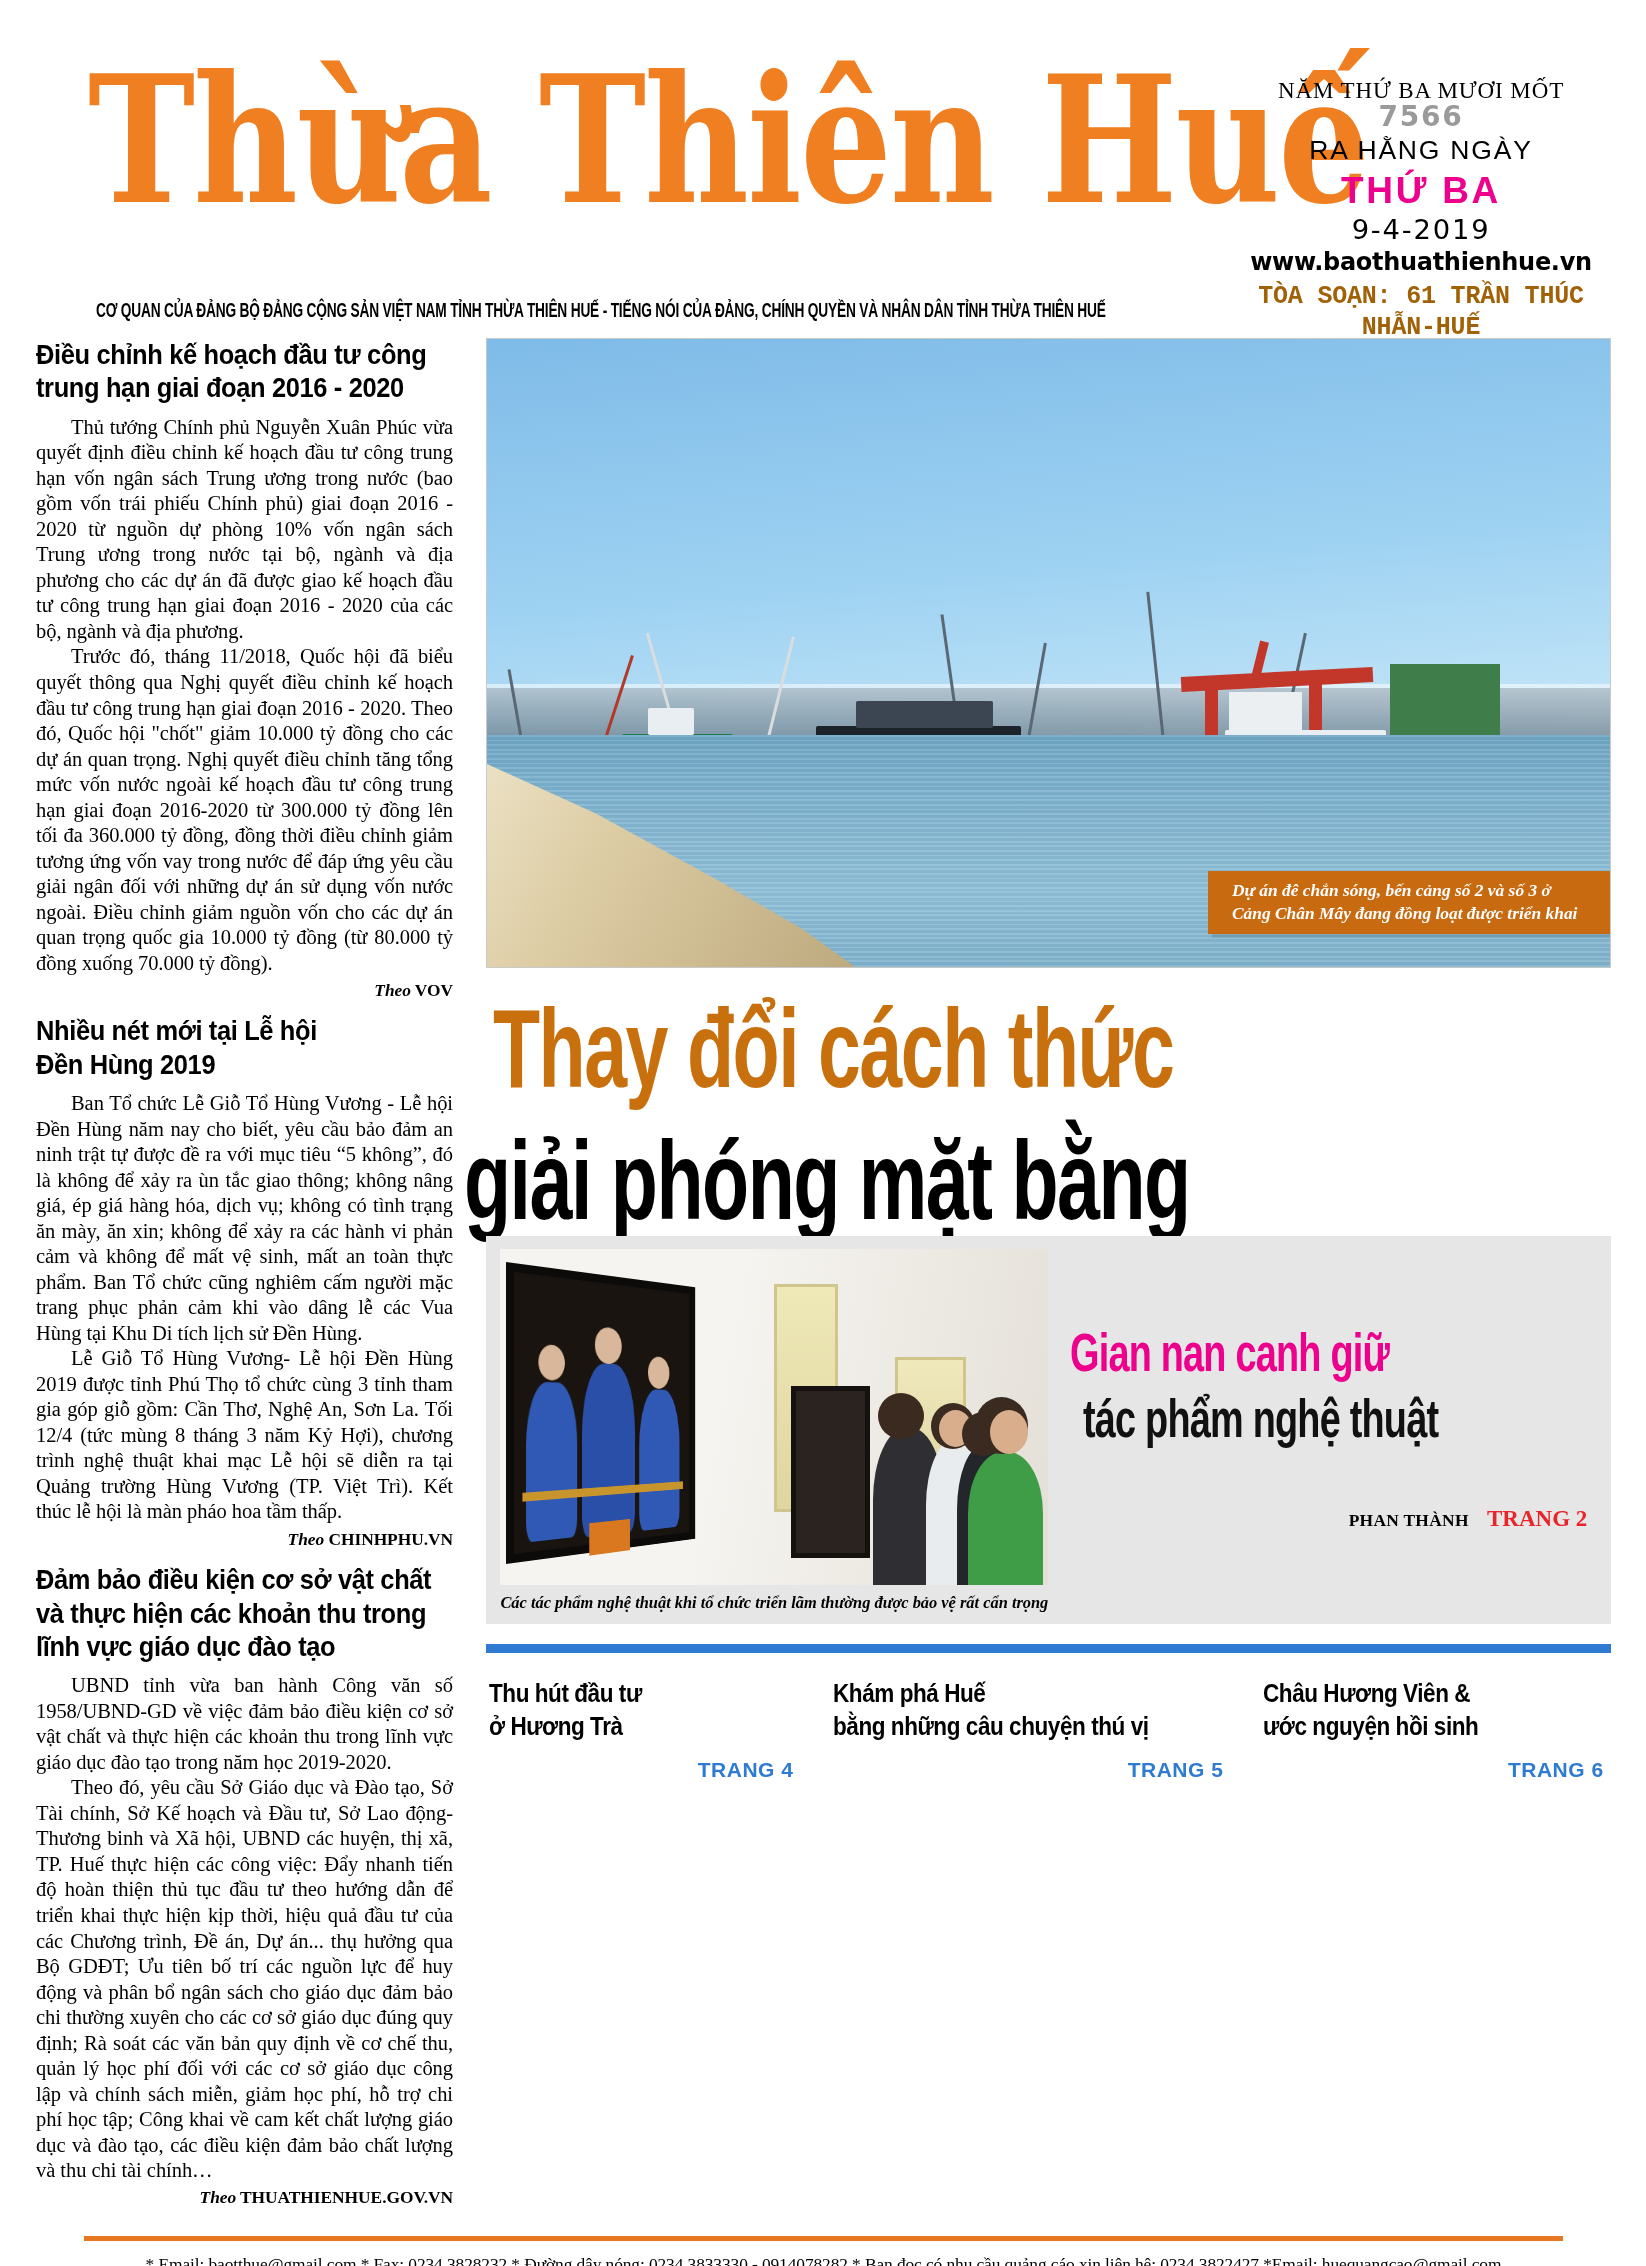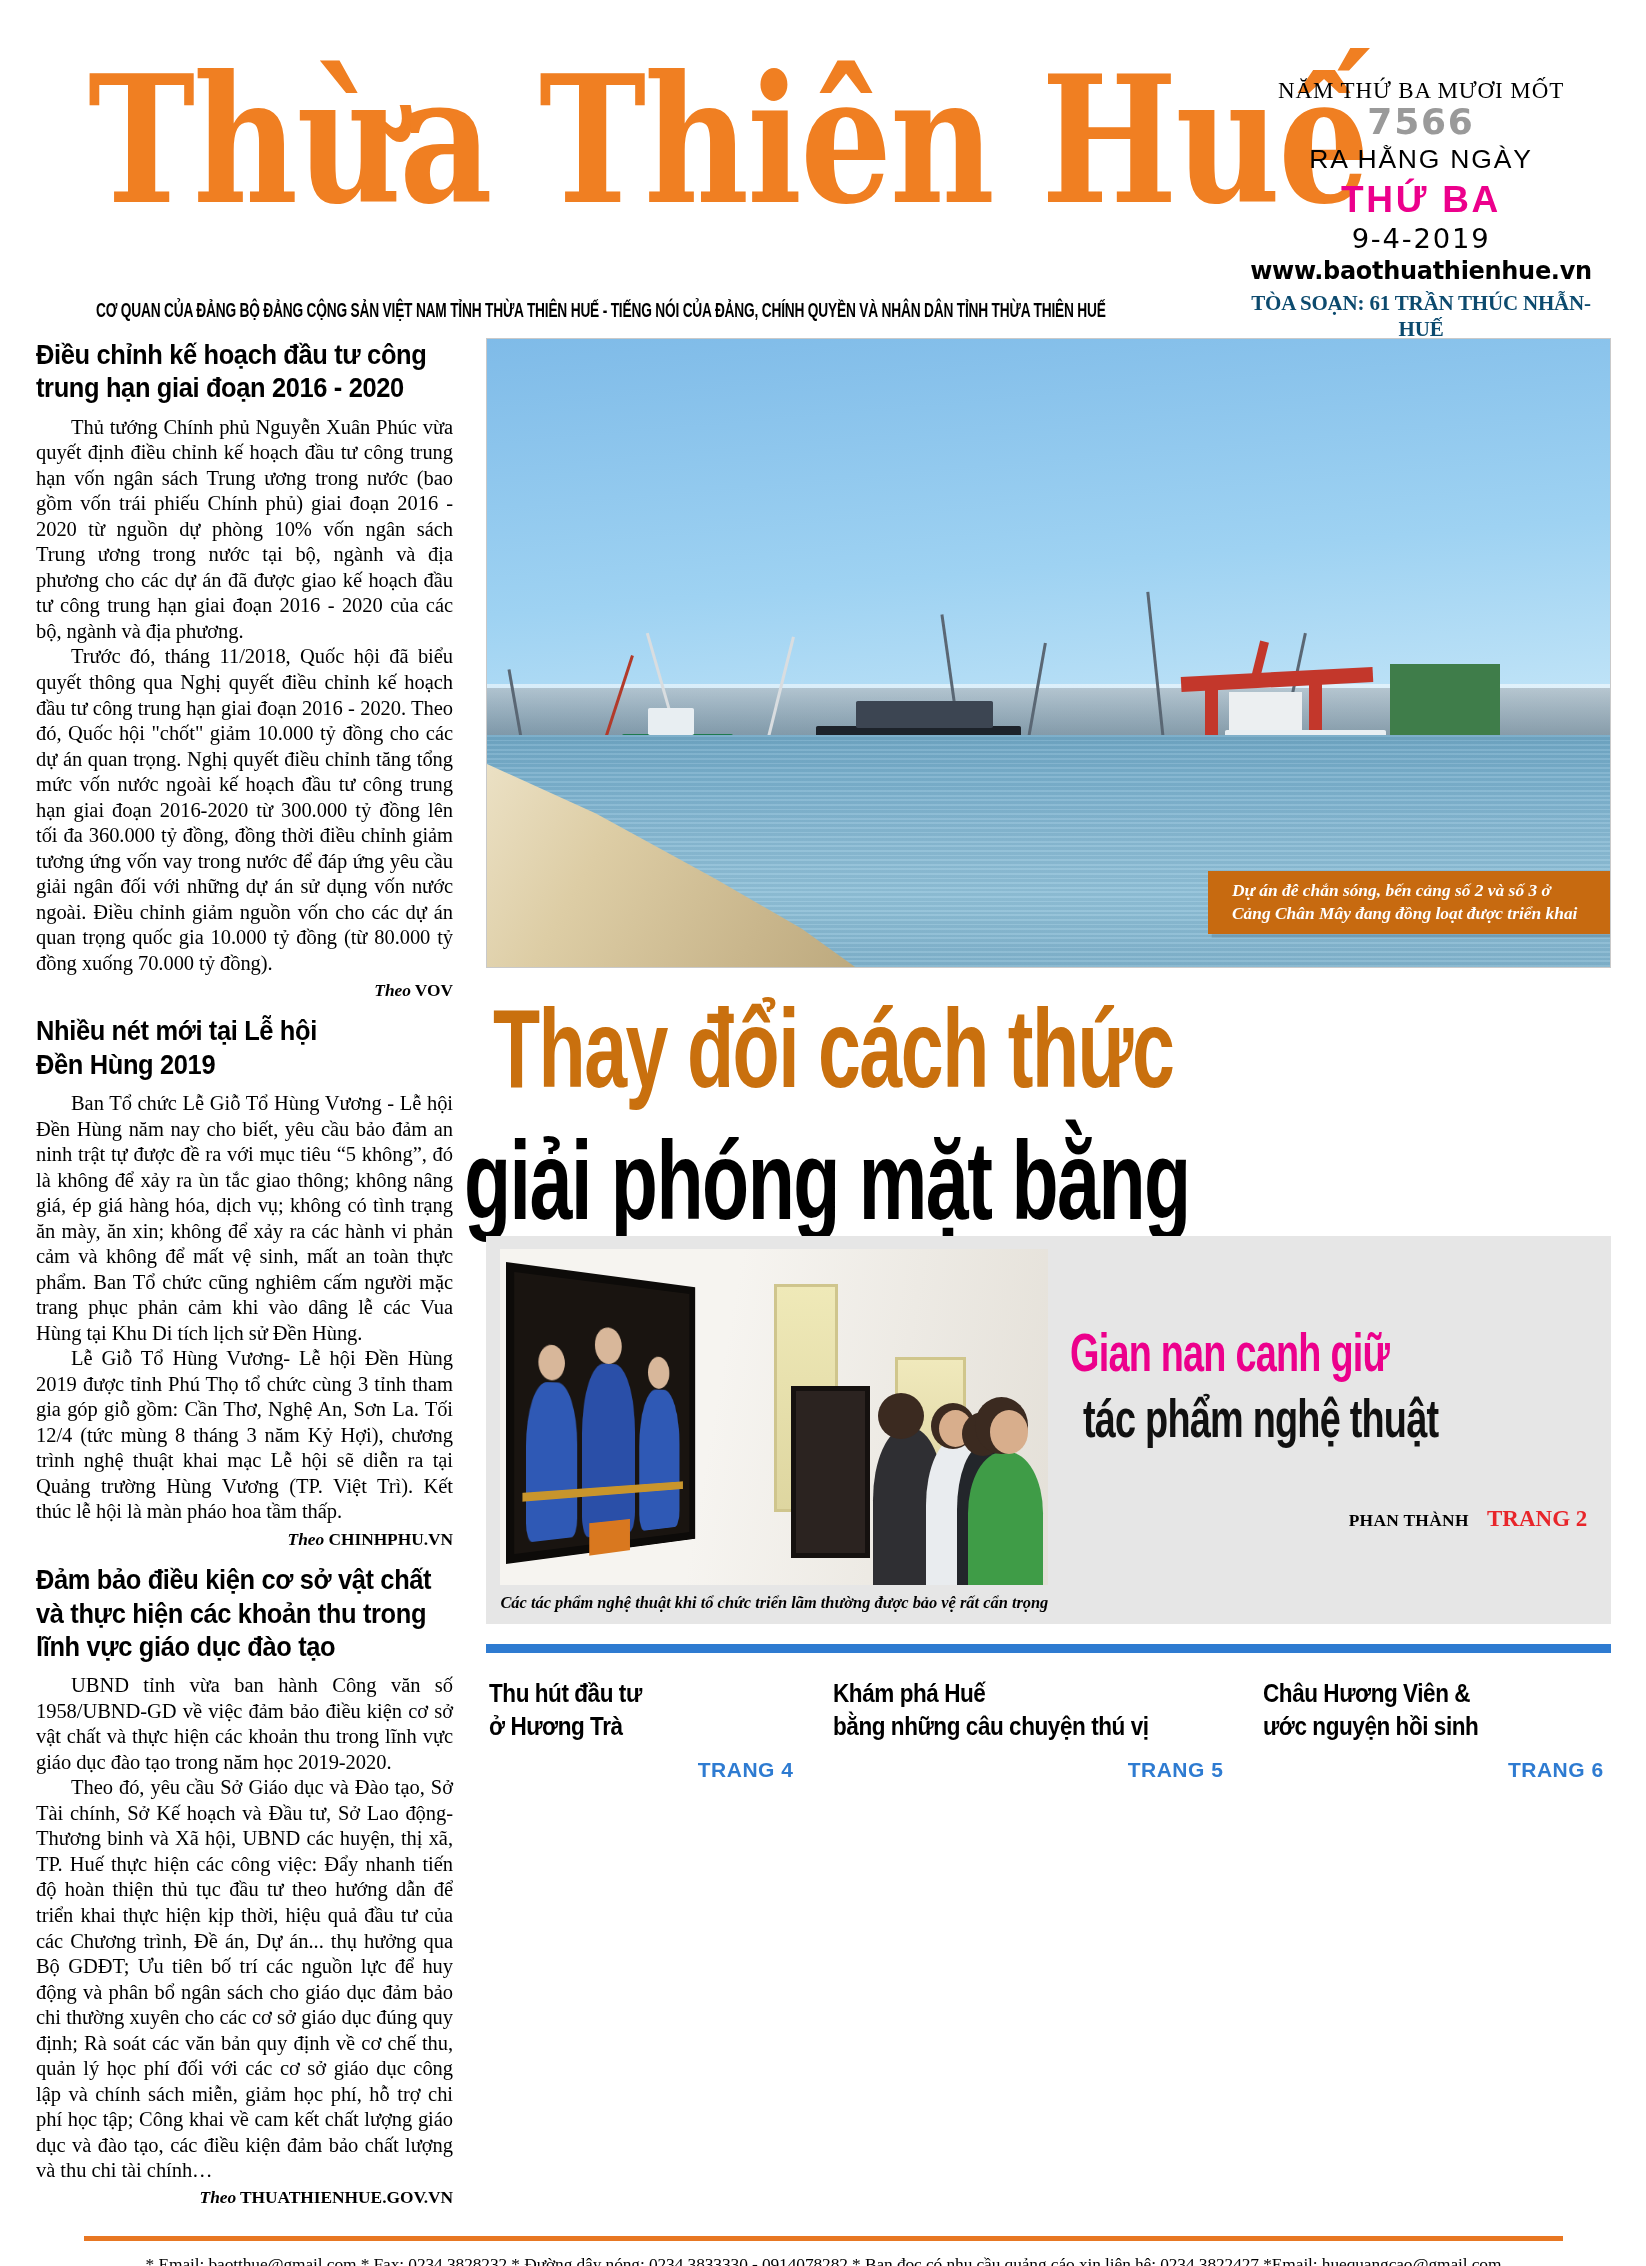--- a/index.html
+++ b/index.html
@@ -47,7 +47,7 @@
   }
   .mi-issue {
     font-family: "DejaVu Sans", sans-serif;
-    font-weight: bold; font-size: 36px; color: #9a9a9a;
+    font-weight: bold; font-size: 28px; color: #9a9a9a;
     letter-spacing: 1.8px; line-height: 1.1; margin-top: -0.9px;
   }
   .mi-daily {

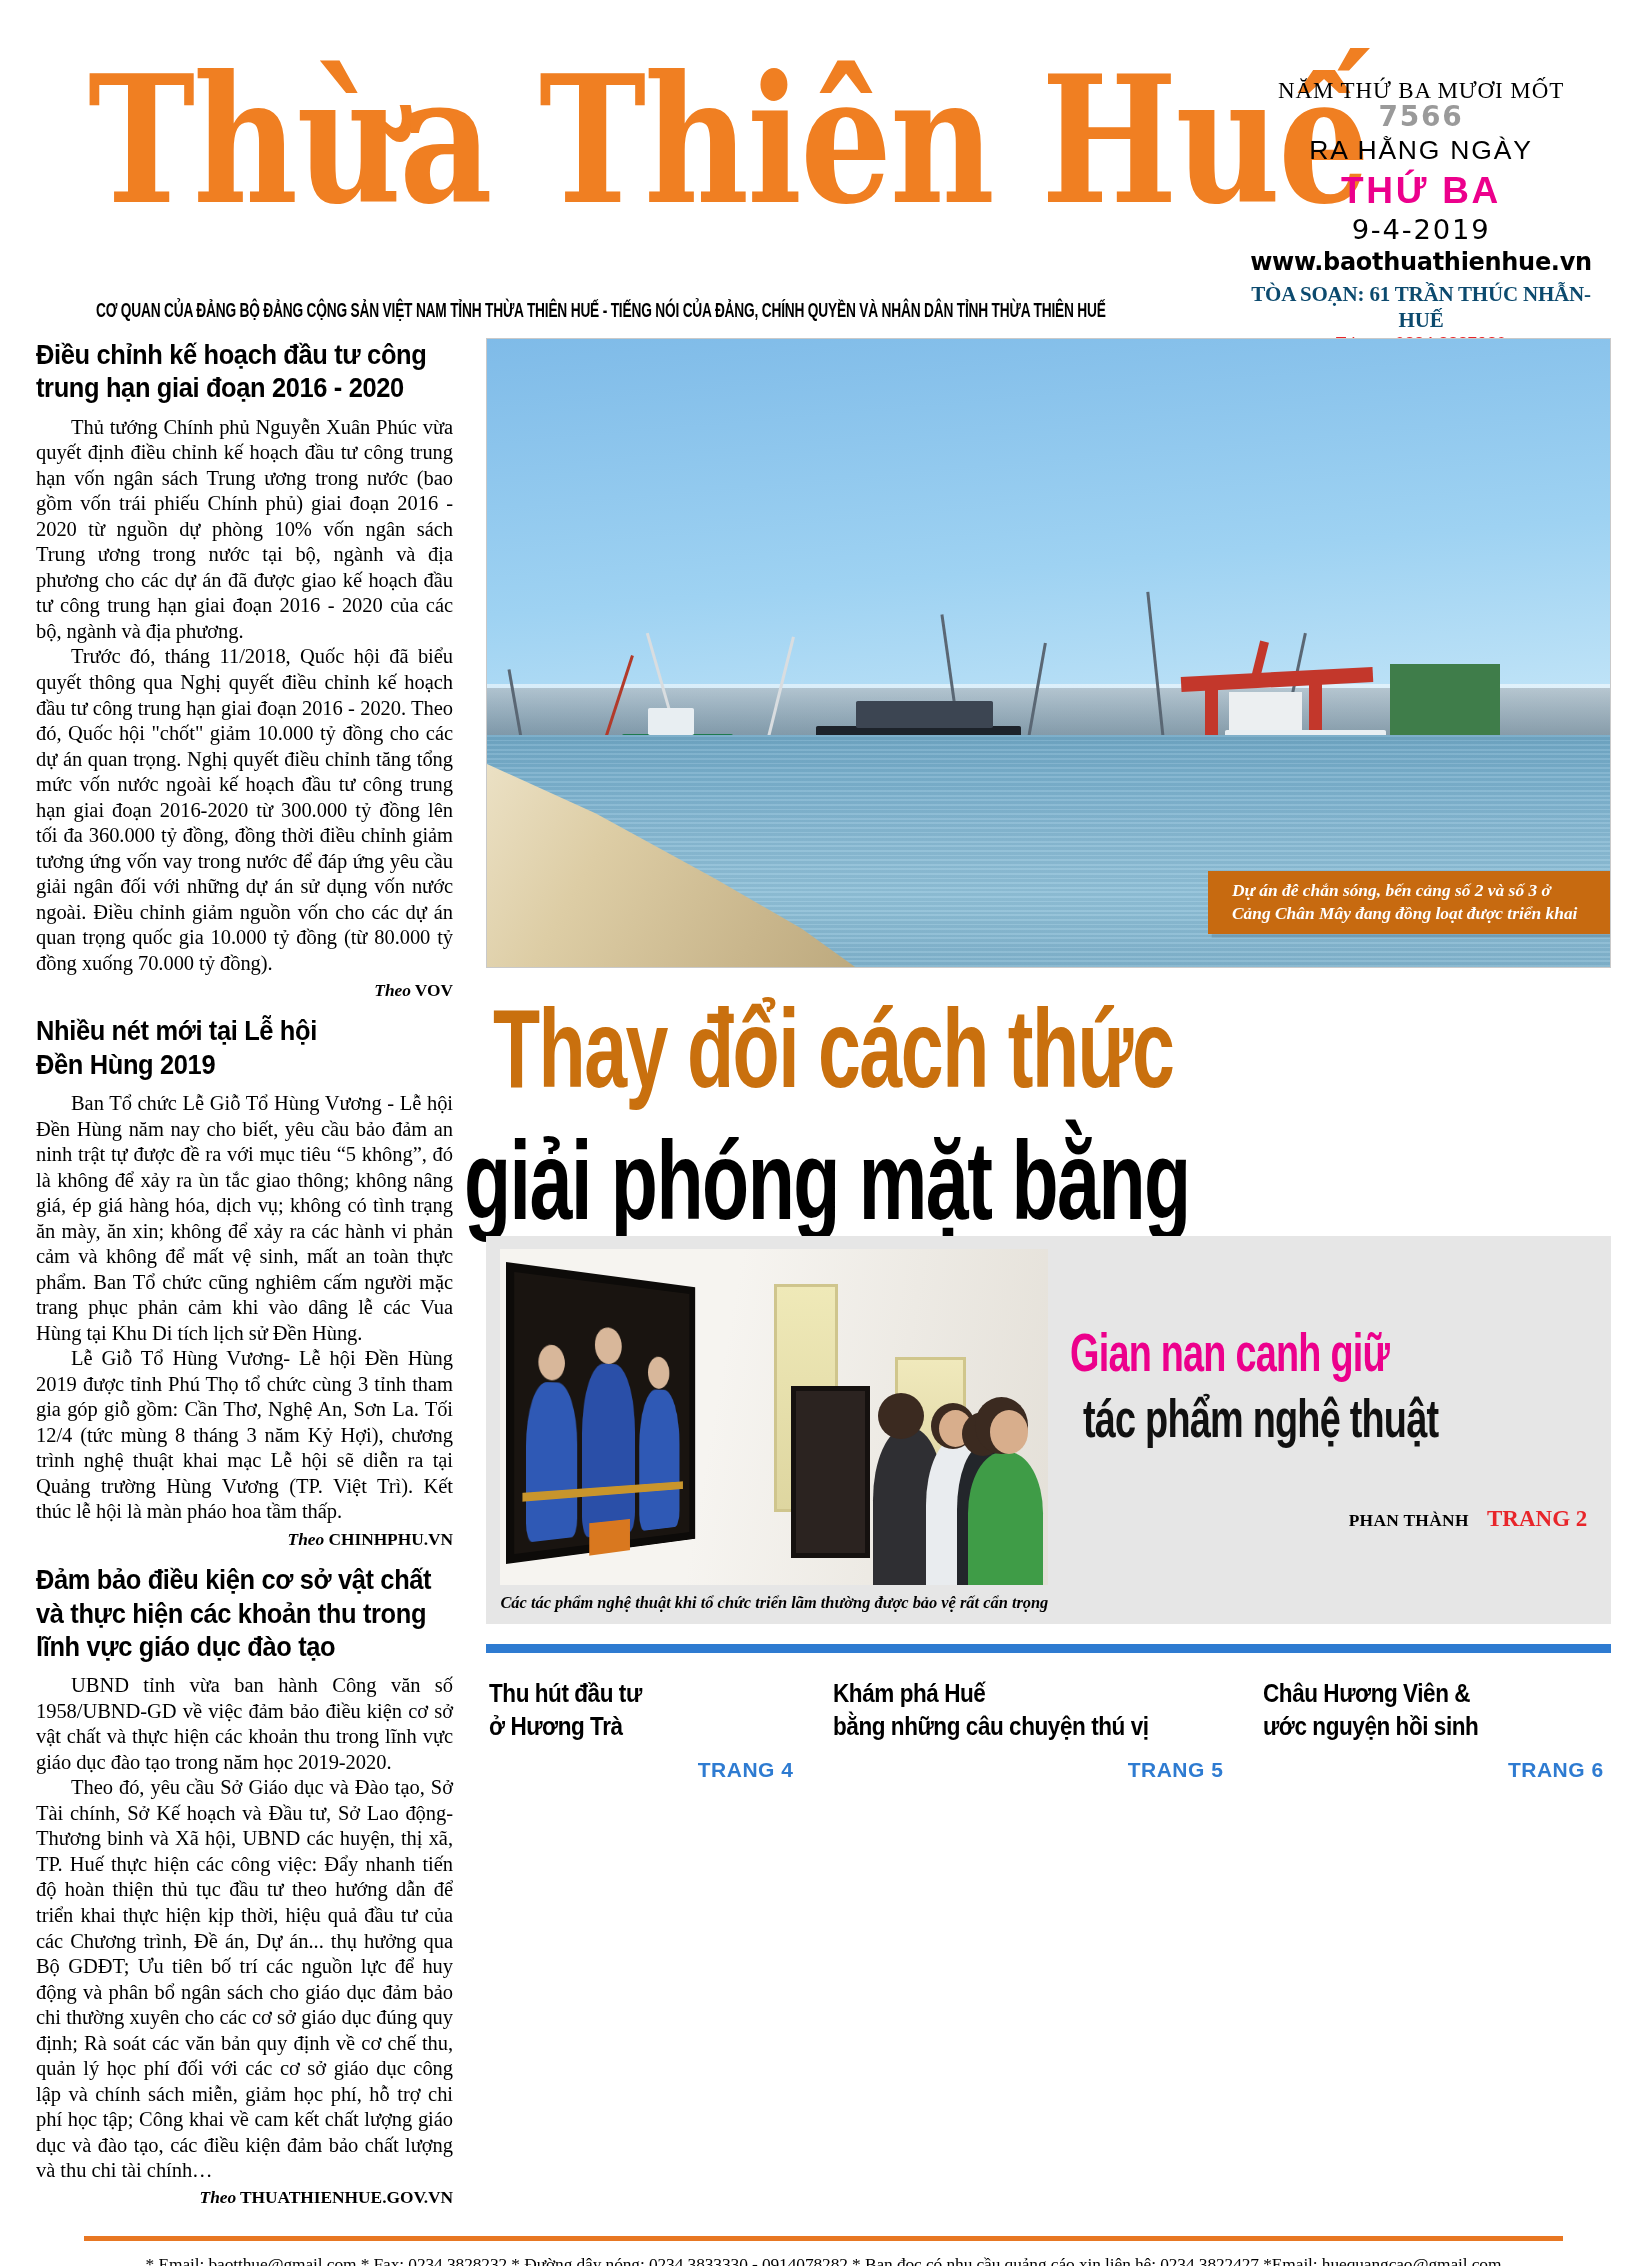--- a/index.html
+++ b/index.html
@@ -68,8 +68,8 @@
     font-weight: bold; font-size: 24px; letter-spacing: -0.3px; line-height: 1.25;
   }
   .mi-office {
-    font-family: Liberation Serif, serif;
-    font-weight: bold; font-size: 21px; color: #0c4a6e;
+    font-family: Liberation Mono, monospace;
+    font-weight: bold; font-size: 25px; color: #a16207;
     line-height: 1.25; margin-top: 3.7px; letter-spacing: -0.2px;
   }
   .mi-phone {

